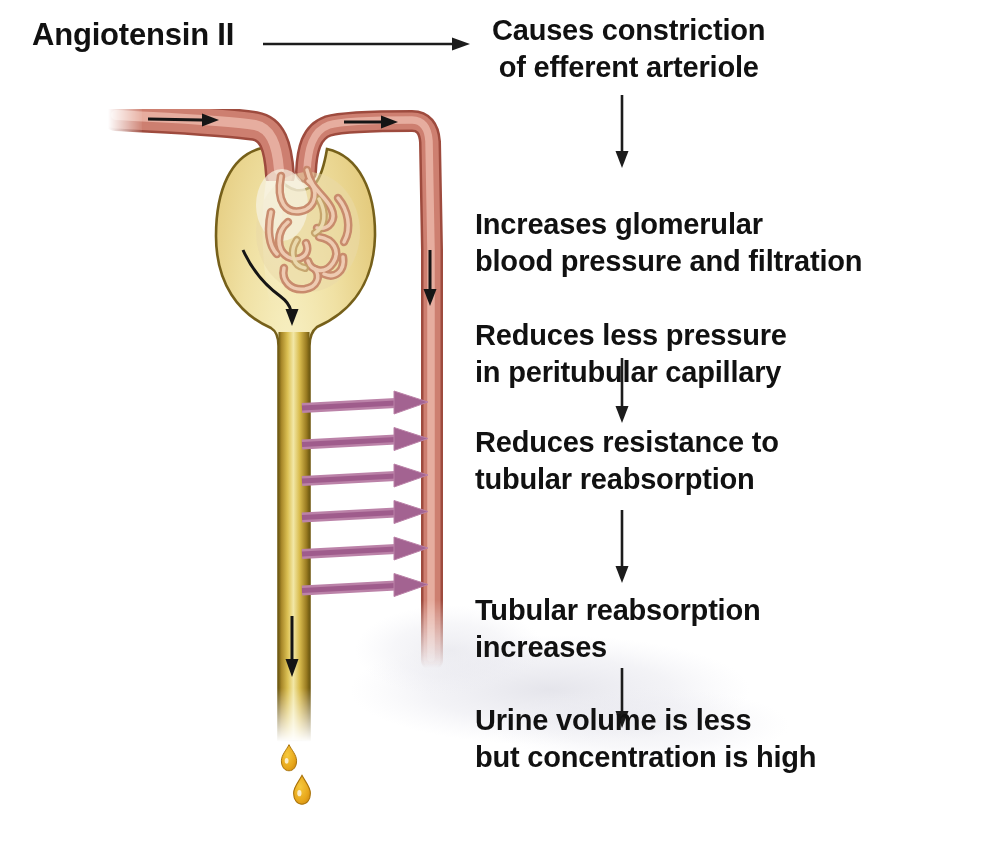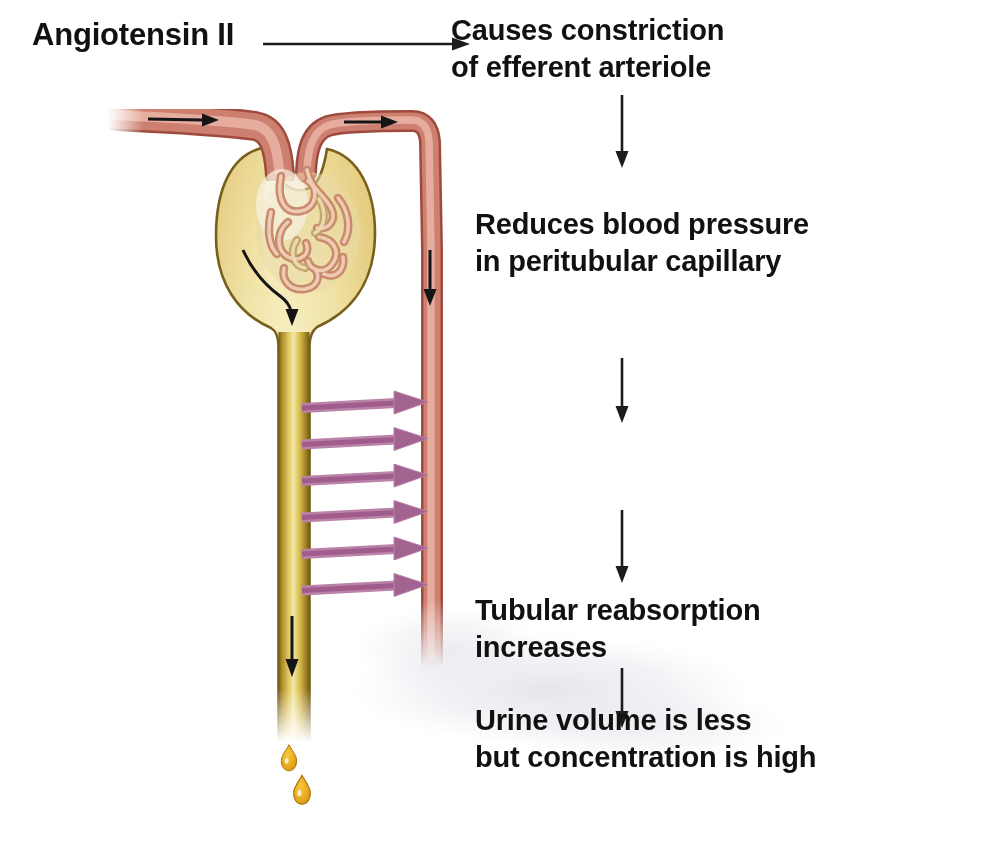--- a/index.html
+++ b/index.html
@@ -259,7 +259,7 @@
 
   <div class="label hormone-label" style="left:12px; top:16px;">Angiotensin II</div>
 
-  <div class="label" style="left:431px; top:12px;">Causes constriction
+  <div class="label" style="left:472px; top:12px;text-align:center;">Causes constriction
 of efferent arteriole</div>
 
   <div class="label steps-col" style="left:455px; top:169px;">

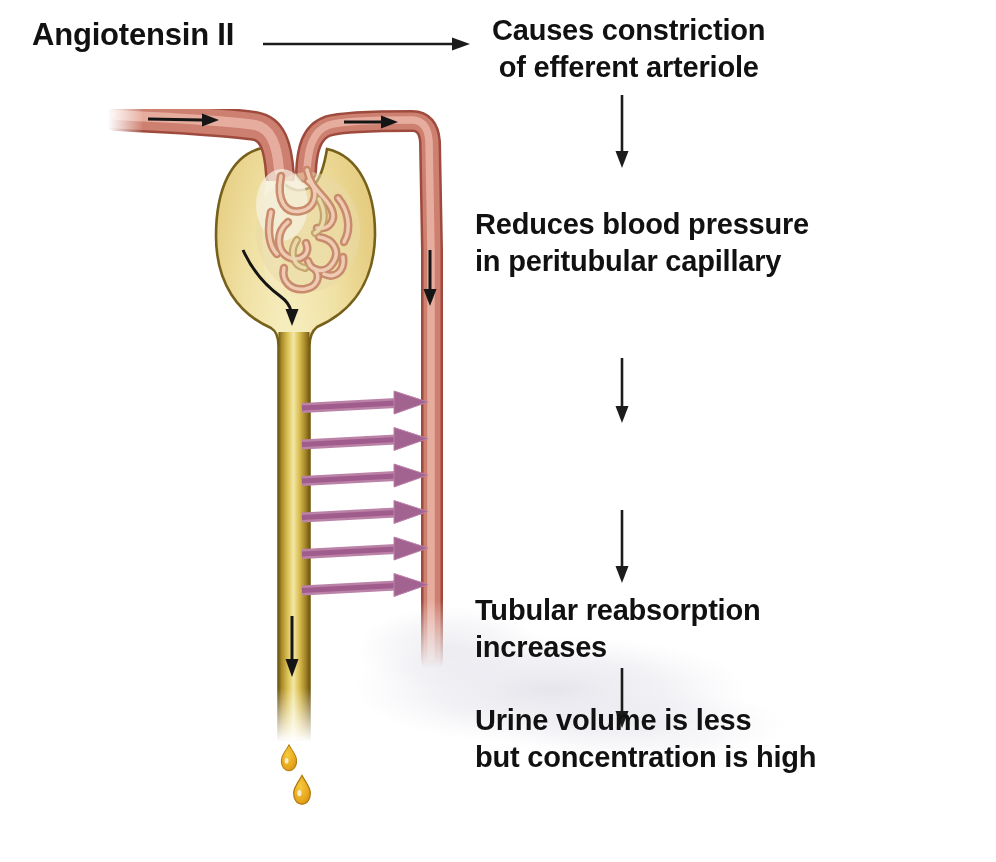--- a/index.html
+++ b/index.html
@@ -263,6 +263,8 @@
 of efferent arteriole</div>
 
   <div class="label steps-col" style="left:455px; top:169px;">
+    <div class="part">Increases glomerular
+blood pressure and filtration</div>
     <div class="part">Reduces blood pressure
 in peritubular capillary</div>
   </div>

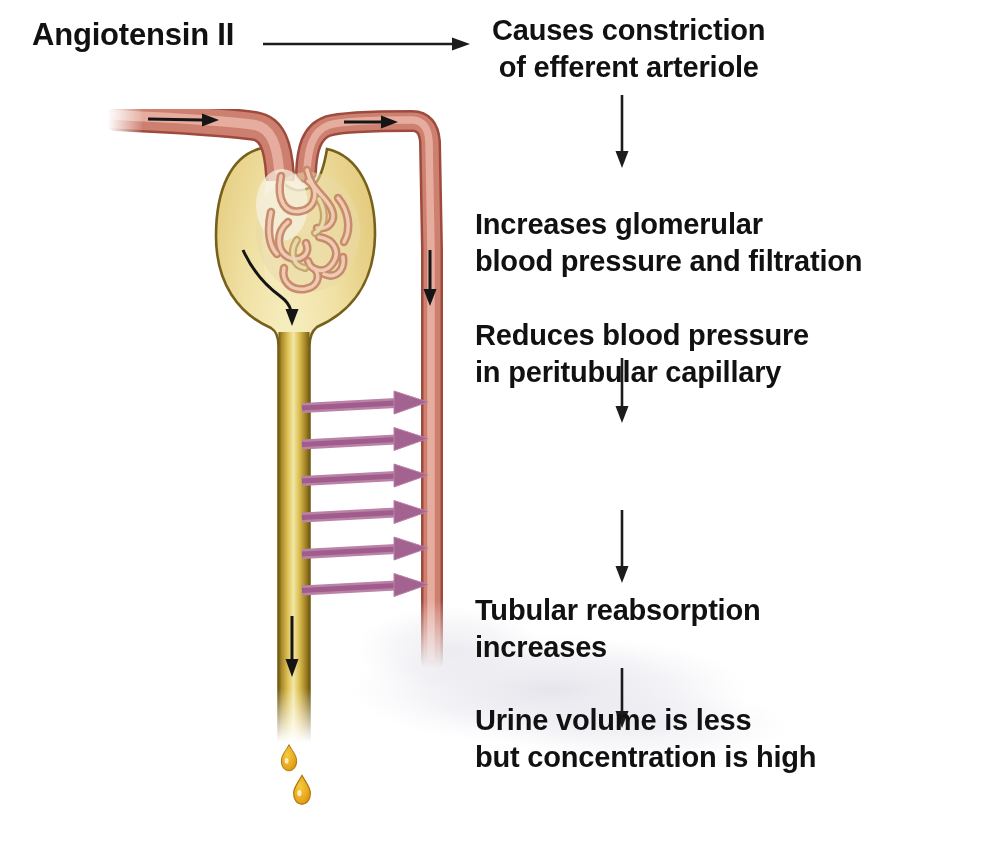--- a/index.html
+++ b/index.html
@@ -265,7 +265,7 @@
   <div class="label steps-col" style="left:455px; top:169px;">
     <div class="part">Increases glomerular
 blood pressure and filtration</div>
-    <div class="part">Reduces blood pressure
+    <div class="part">Reduces less pressure
 in peritubular capillary</div>
   </div>
 

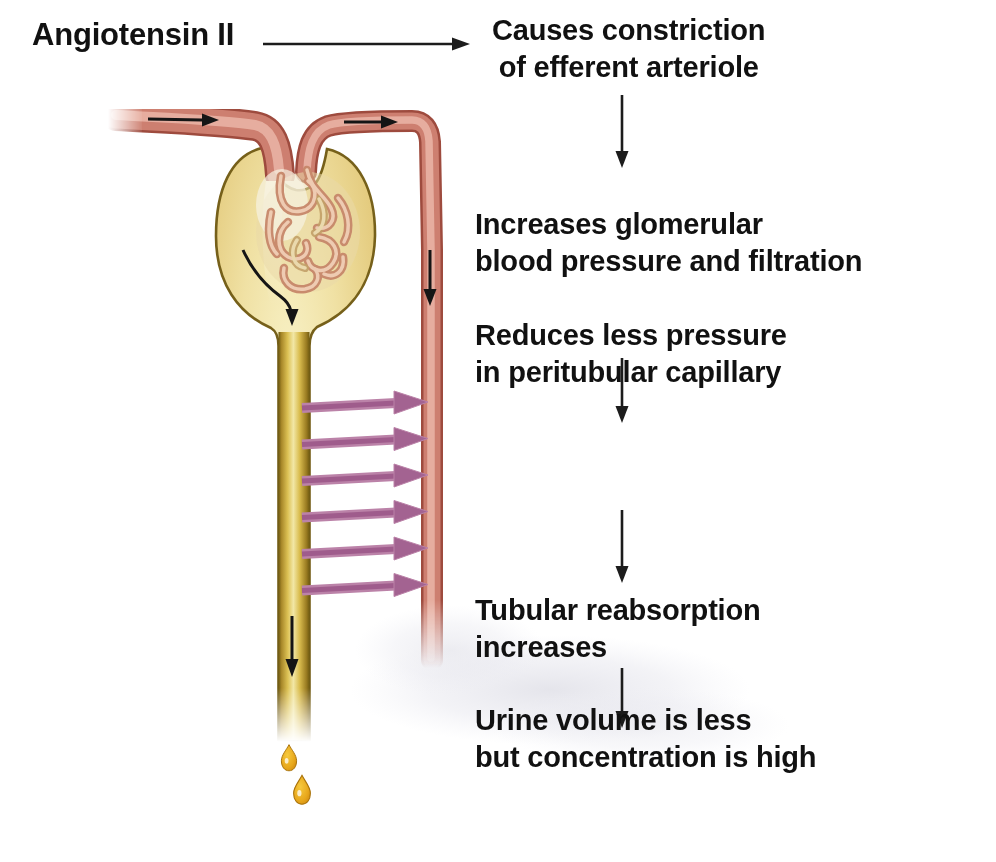--- a/index.html
+++ b/index.html
@@ -269,6 +269,8 @@
 in peritubular capillary</div>
   </div>
 
+  <div class="label" style="left:455px; top:424px;">Reduces resistance to
+tubular reabsorption</div>
 
   <div class="label" style="left:455px; top:592px;">Tubular reabsorption
 increases</div>

